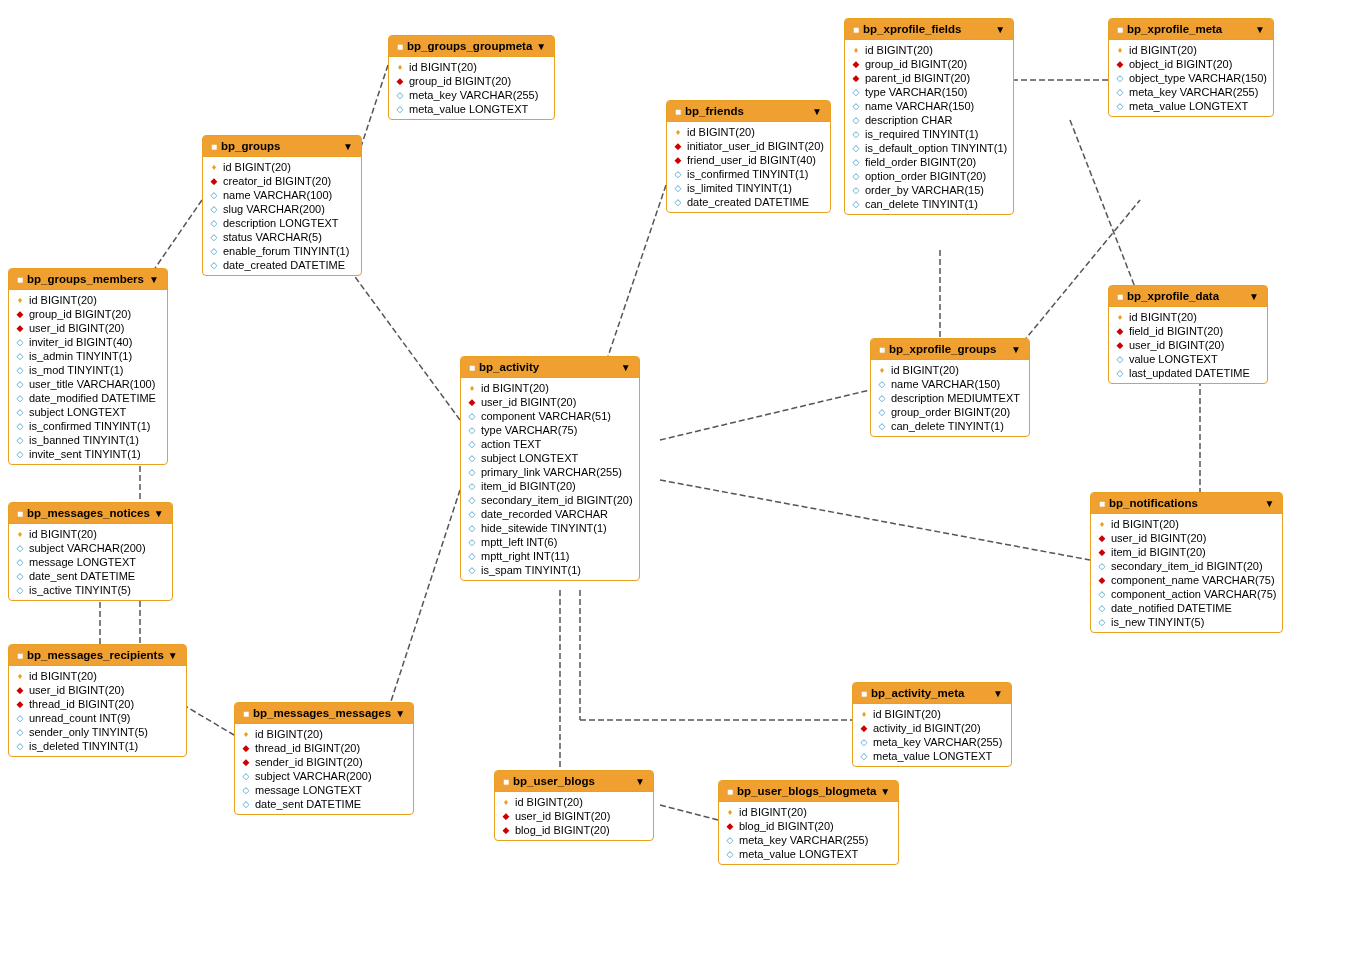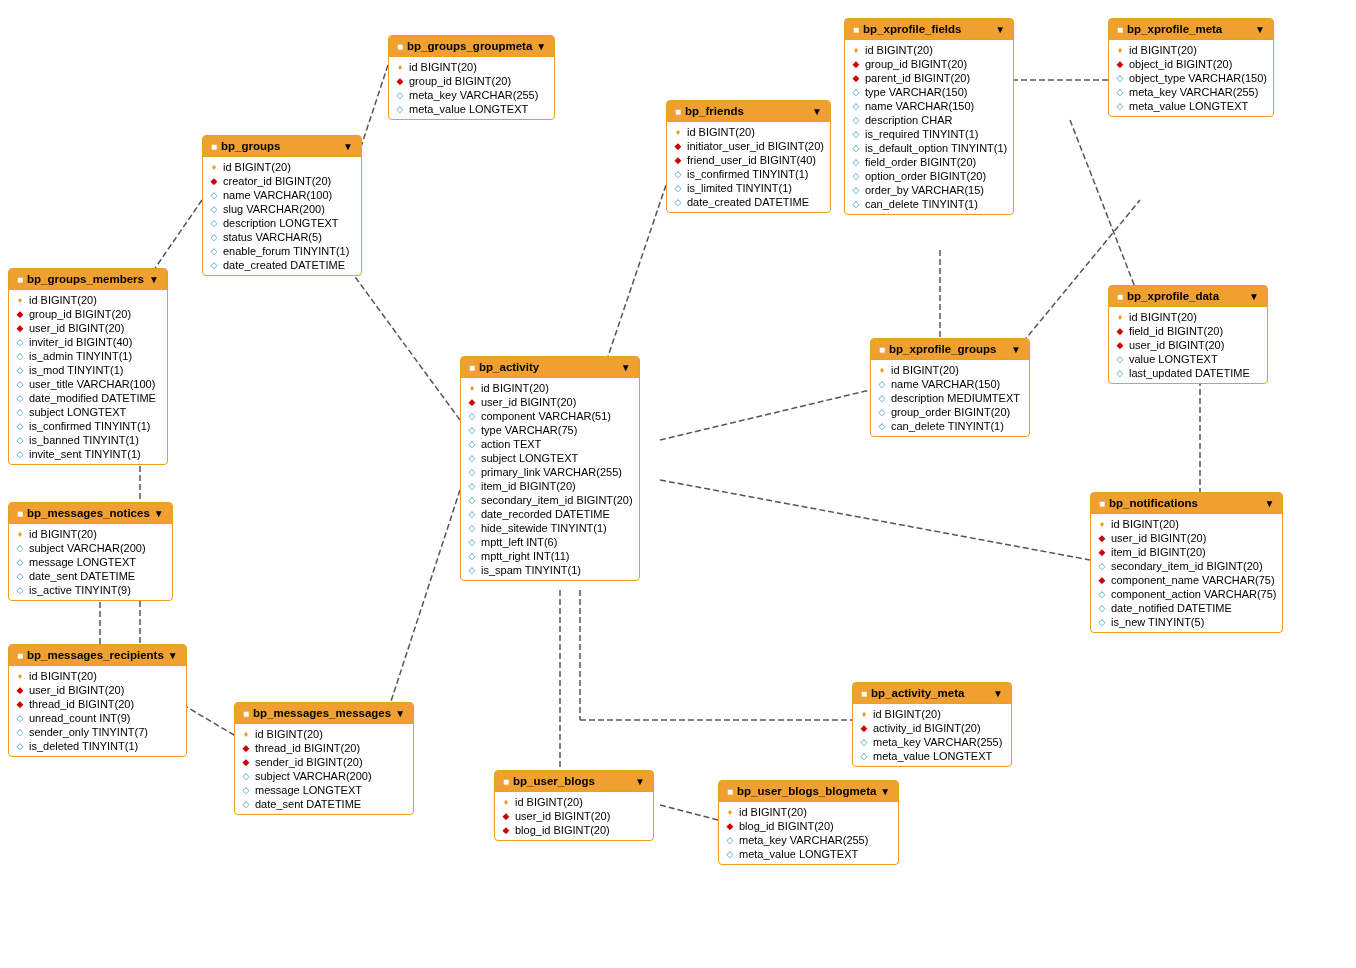--- a/index.html
+++ b/index.html
@@ -317,7 +317,7 @@
         </div>
         <div class="field-row">
           <span class="icon" style="color: rgb(51, 153, 204);">◇</span>
-          <span class="field-text">date_recorded DATETIME</span>
+          <span class="field-text">date_recorded VARCHAR</span>
         </div>
         <div class="field-row">
           <span class="icon" style="color: rgb(51, 153, 204);">◇</span>

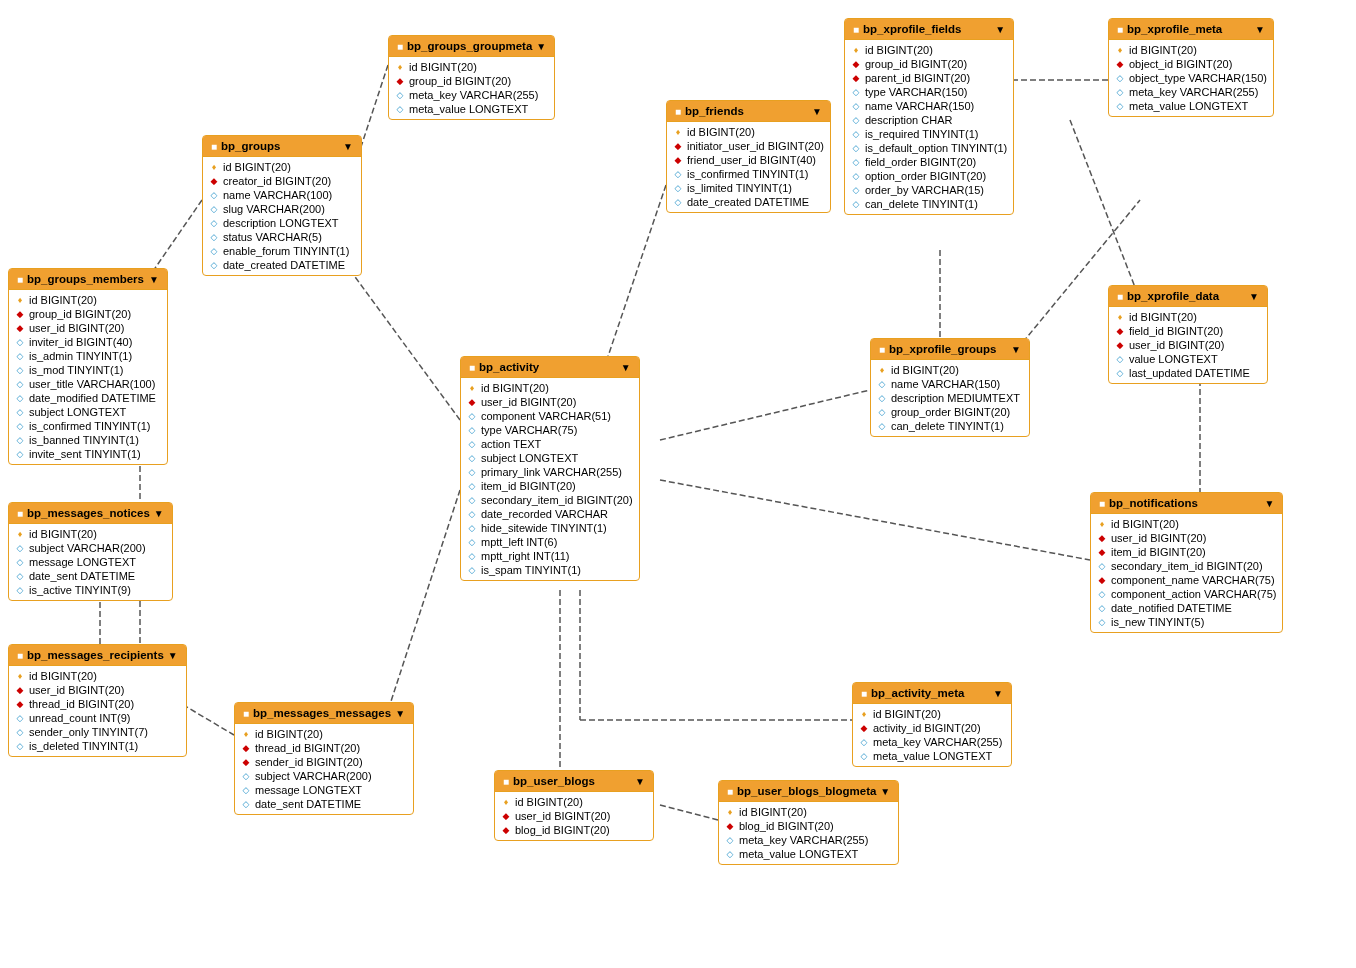--- a/index.html
+++ b/index.html
@@ -572,7 +572,7 @@
         </div>
         <div class="field-row">
           <span class="icon" style="color: rgb(51, 153, 204);">◇</span>
-          <span class="field-text">is_active TINYINT(9)</span>
+          <span class="field-text">is_active TINYINT(5)</span>
         </div>
       </div>
     </div>

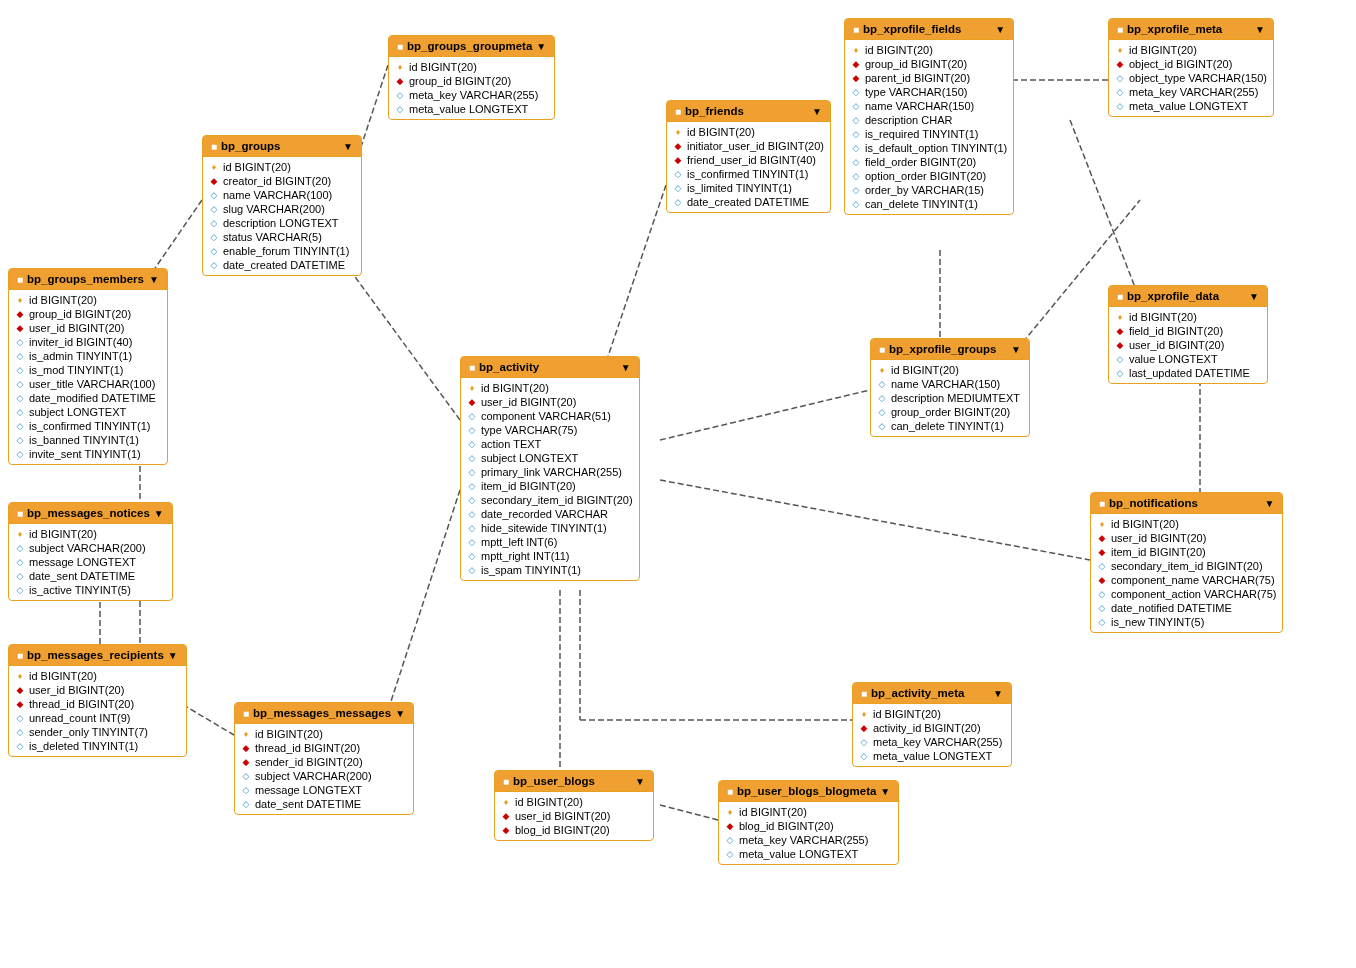--- a/index.html
+++ b/index.html
@@ -601,7 +601,7 @@
         </div>
         <div class="field-row">
           <span class="icon" style="color: rgb(51, 153, 204);">◇</span>
-          <span class="field-text">sender_only TINYINT(7)</span>
+          <span class="field-text">sender_only TINYINT(5)</span>
         </div>
         <div class="field-row">
           <span class="icon" style="color: rgb(51, 153, 204);">◇</span>

